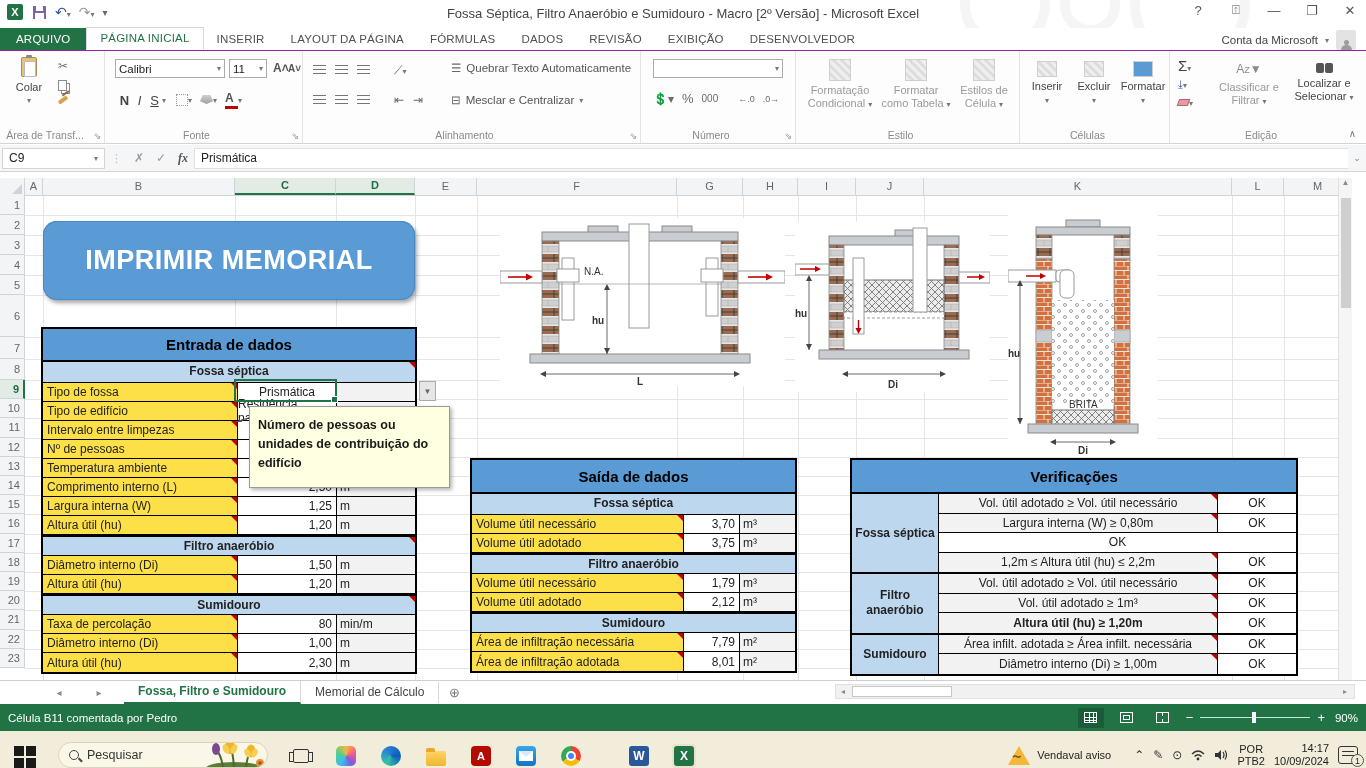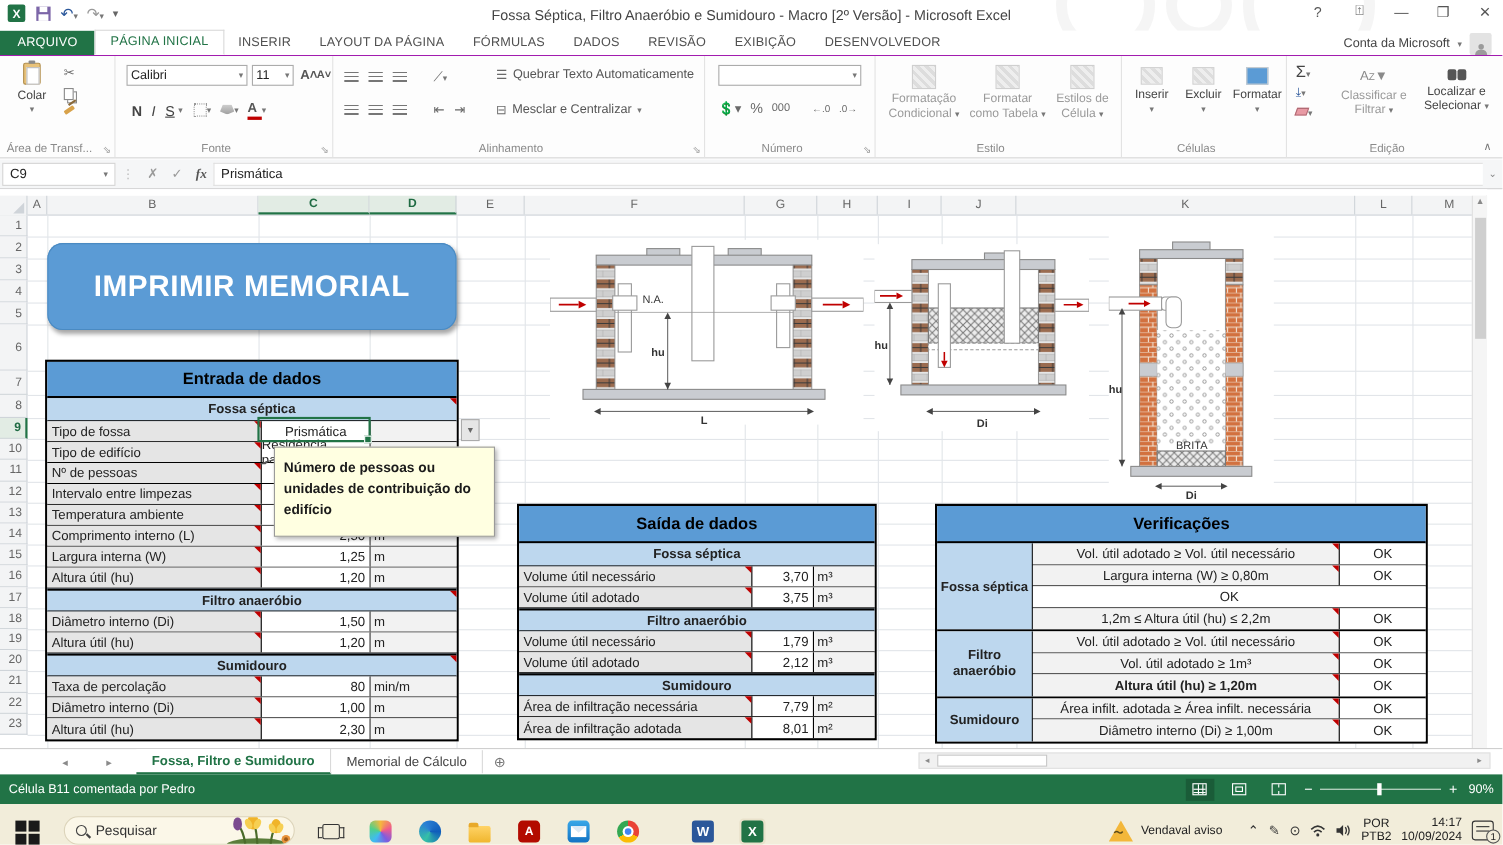--- a/index.html
+++ b/index.html
@@ -88,7 +88,7 @@
   .tbl-section.first { border-top:none; }
   .trow { display:flex; border-bottom:1px solid #000; position:relative; }
   .trow:last-child { border-bottom:none; }
-  .c-label { background:#e5e5e5; border-right:1px solid #000; padding-left:4px; position:relative; display:flex; align-items:center; }
+  .c-label { background:#fde047; border-right:1px solid #000; padding-left:4px; position:relative; display:flex; align-items:center; }
   .c-value { background:#fff; border-right:1px solid #000; display:flex; align-items:center; justify-content:flex-end; padding-right:4px; }
   .c-value.center { justify-content:center; padding-right:0; }
   .c-unit { background:#f2f2f2; display:flex; align-items:center; padding-left:3px; }

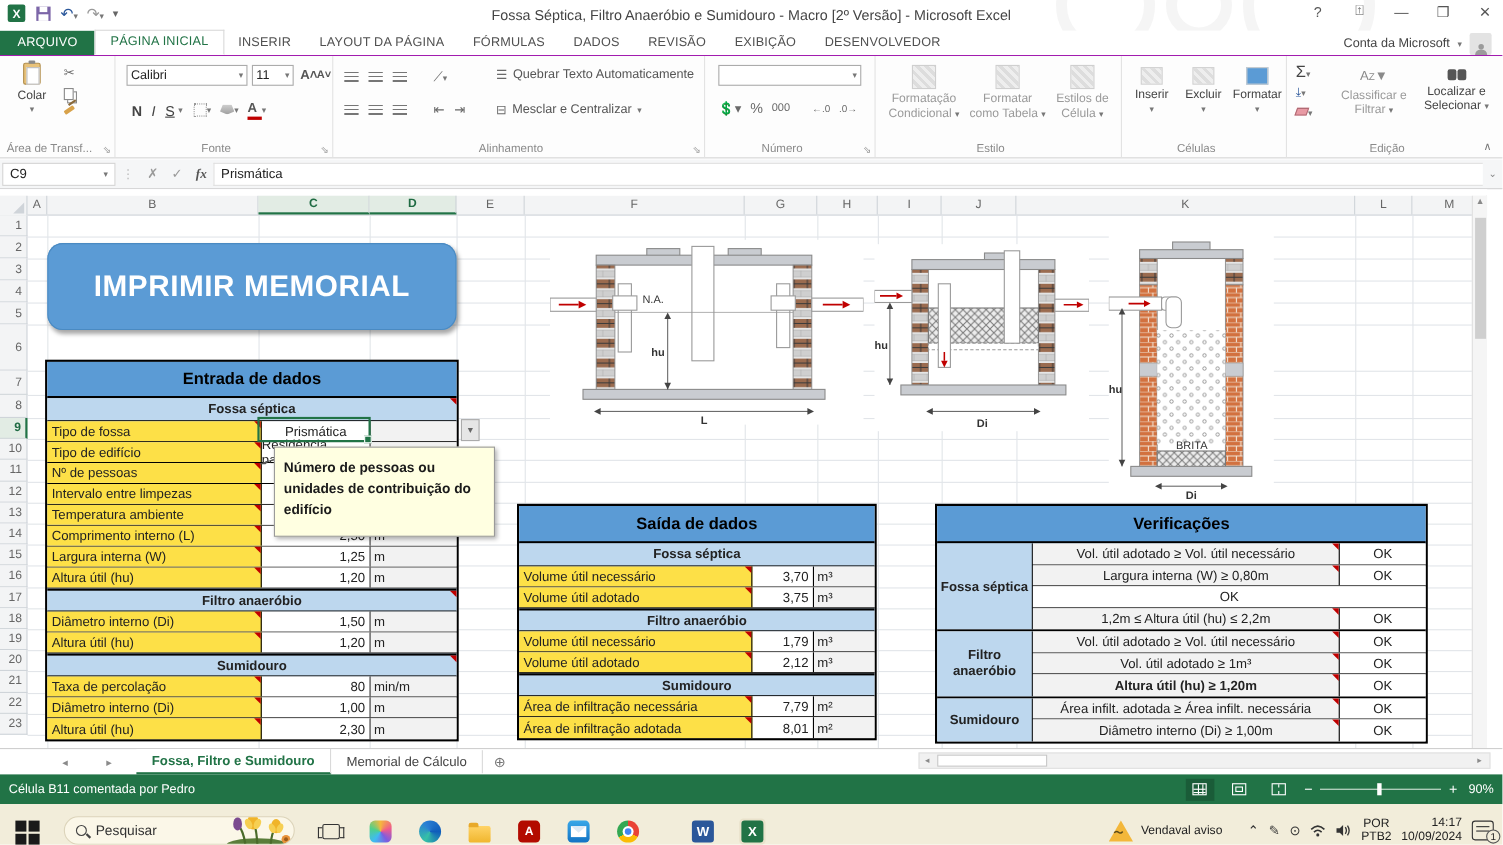--- a/index.html
+++ b/index.html
@@ -596,12 +596,12 @@
       <div class="c-unit" style="flex: 1 1 0%;"></div>
     </div>
     <div class="trow" style="height: 19px;">
-      <div class="c-label" style="width: 195px;">Nº de pessoas<span class="ctri"></span></div>
+      <div class="c-label" style="width: 195px;">Intervalo entre limpezas<span class="ctri"></span></div>
       <div class="c-value" style="width: 99px;"></div>
       <div class="c-unit" style="flex: 1 1 0%;"></div>
     </div>
     <div class="trow" style="height: 19px;">
-      <div class="c-label" style="width: 195px;">Intervalo entre limpezas<span class="ctri"></span></div>
+      <div class="c-label" style="width: 195px;">Nº de pessoas<span class="ctri"></span></div>
       <div class="c-value" style="width: 99px;"></div>
       <div class="c-unit" style="flex: 1 1 0%;"></div>
     </div>

